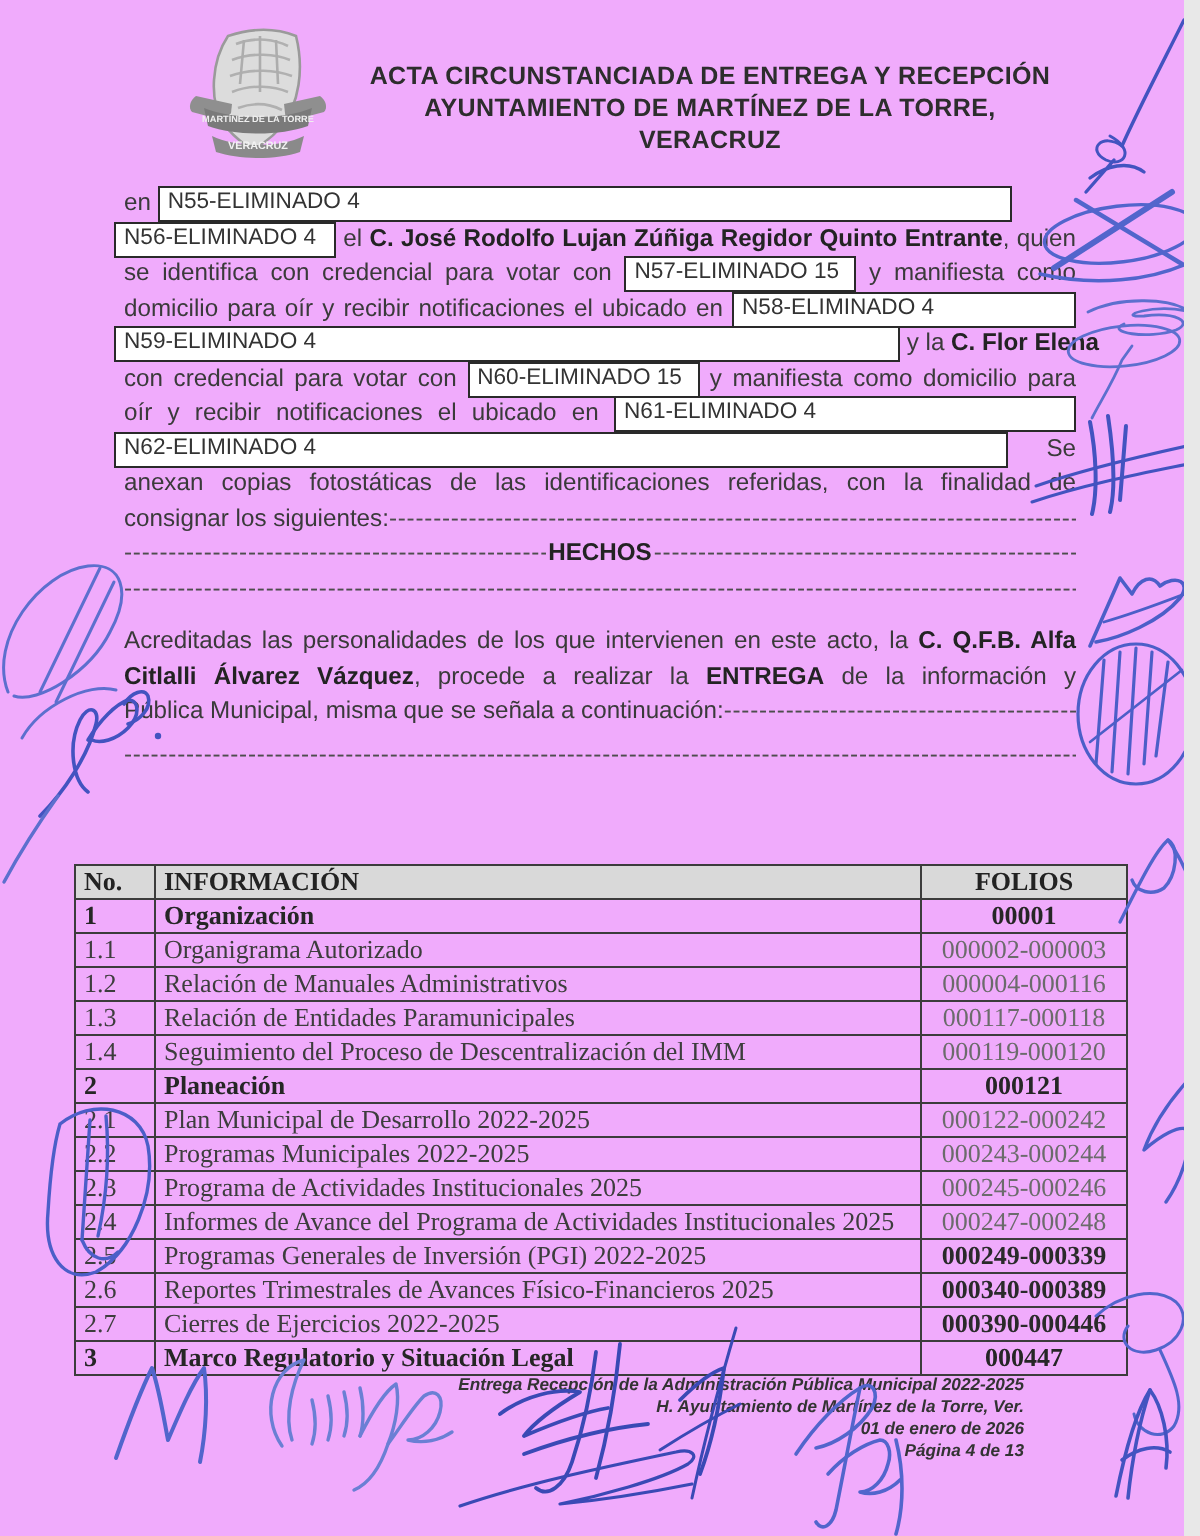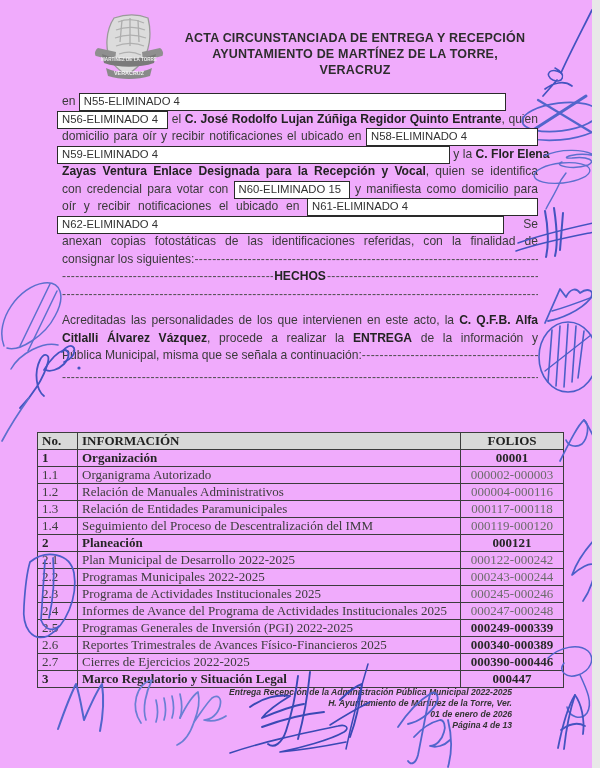--- a/index.html
+++ b/index.html
@@ -88,6 +88,7 @@
   <div class="body-block" id="bodyBlock">
       <div class="line"><span>en </span><span class="redbox" style="width: 427px;">N55-ELIMINADO 4</span></div>
       <div class="line just"><span class="redbox" style="width: 111px; margin-left: -5px;">N56-ELIMINADO 4</span><span> el </span><b>C. José Rodolfo Lujan Zúñiga Regidor Quinto Entrante</b><span>, quien</span></div>
+      <div class="line just"><span>se identifica con credencial para votar con </span><span class="redbox" style="width: 116px;">N57-ELIMINADO 15</span><span> y manifiesta como</span></div>
       <div class="line just"><span>domicilio para oír y recibir notificaciones el ubicado en </span><span class="redbox" style="width: 172px;">N58-ELIMINADO 4</span></div>
       <div class="line just"><span class="redbox" style="width: 393px; margin-left: -5px;">N59-ELIMINADO 4</span><span> y la </span><b>C. Flor Elena</b></div>
       <div class="line just"><b>Zayas Ventura Enlace Designada para la Recepción y Vocal</b><span>, quien se identifica</span></div>

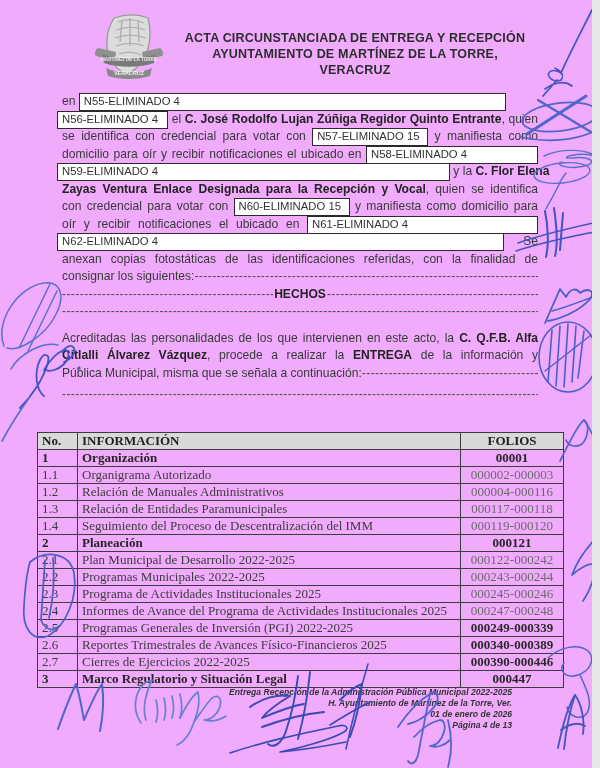--- a/index.html
+++ b/index.html
@@ -91,7 +91,6 @@
       <div class="line just"><span>se identifica con credencial para votar con </span><span class="redbox" style="width: 116px;">N57-ELIMINADO 15</span><span> y manifiesta como</span></div>
       <div class="line just"><span>domicilio para oír y recibir notificaciones el ubicado en </span><span class="redbox" style="width: 172px;">N58-ELIMINADO 4</span></div>
       <div class="line just"><span class="redbox" style="width: 393px; margin-left: -5px;">N59-ELIMINADO 4</span><span> y la </span><b>C. Flor Elena</b></div>
-      <div class="line just"><b>Zayas Ventura Enlace Designada para la Recepción y Vocal</b><span>, quien se identifica</span></div>
       <div class="line just"><span>con credencial para votar con </span><span class="redbox" style="width: 116px;">N60-ELIMINADO 15</span><span> y manifiesta como domicilio para</span></div>
       <div class="line just"><span>oír y recibir notificaciones el ubicado en </span><span class="redbox" style="width: 231px;">N61-ELIMINADO 4</span></div>
       <div class="line just"><span class="redbox" style="width: 447px; margin-left: -5px;">N62-ELIMINADO 4</span><span> Se</span></div>

